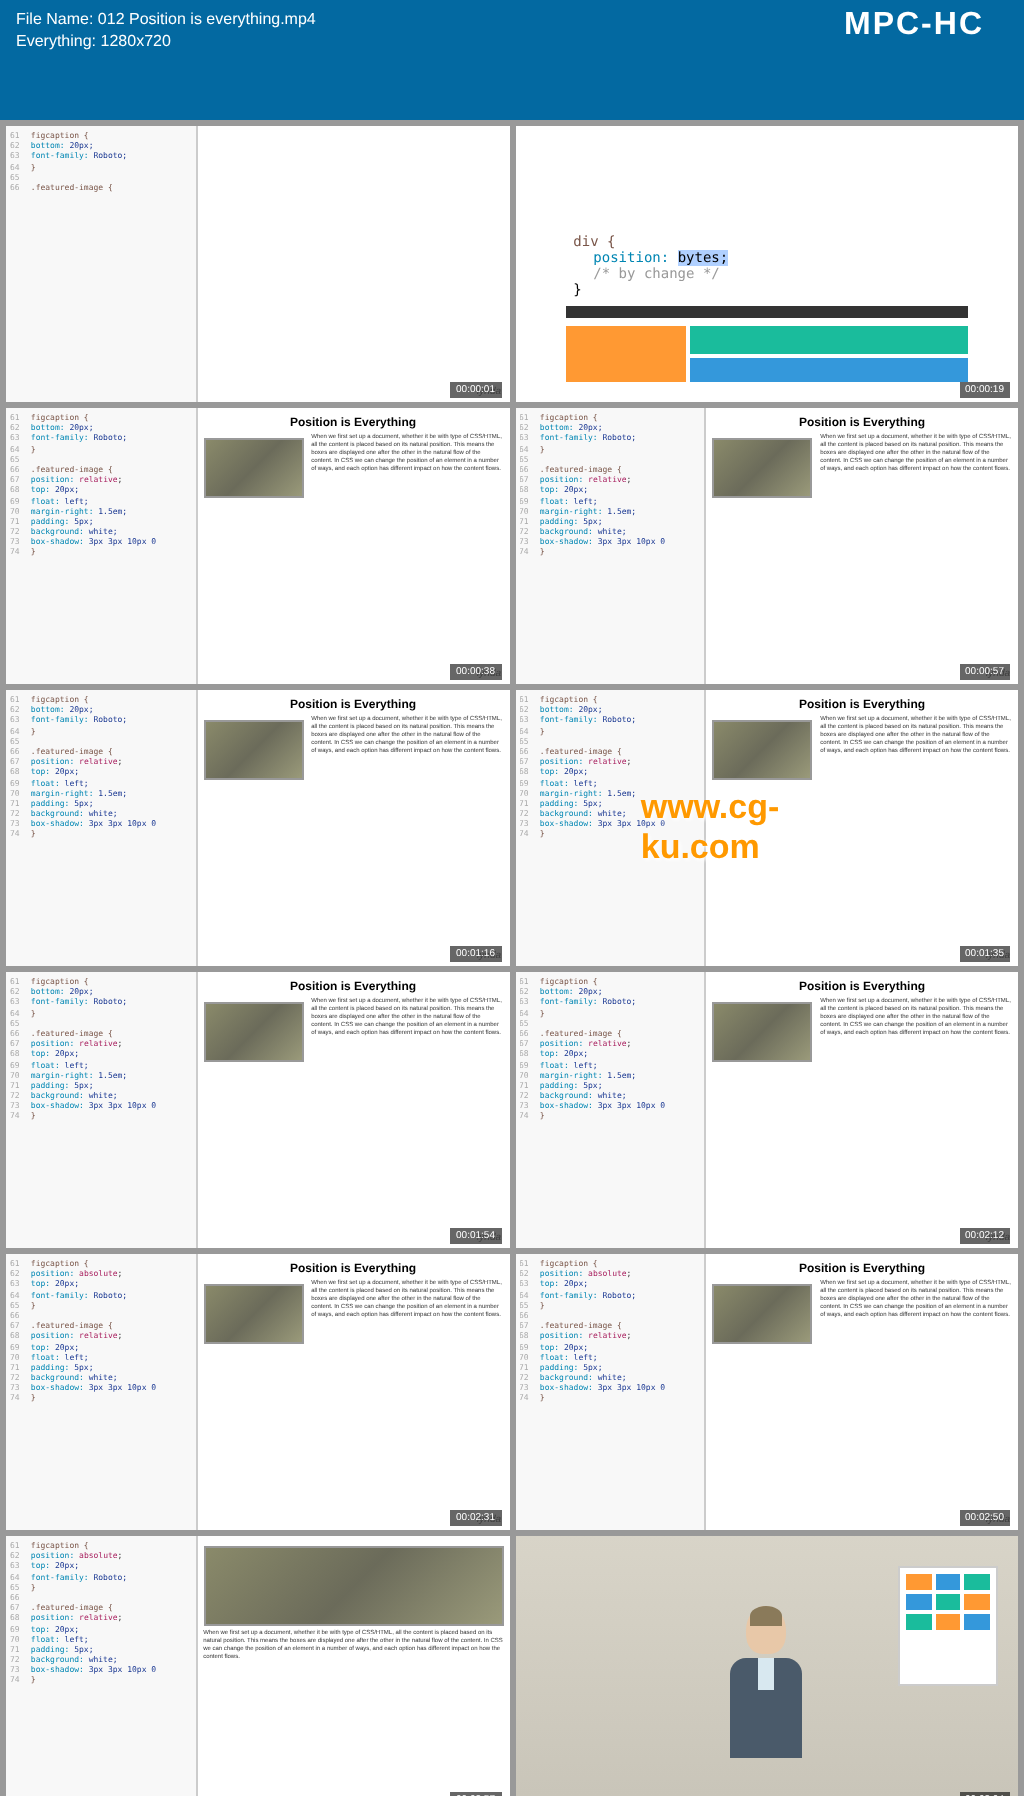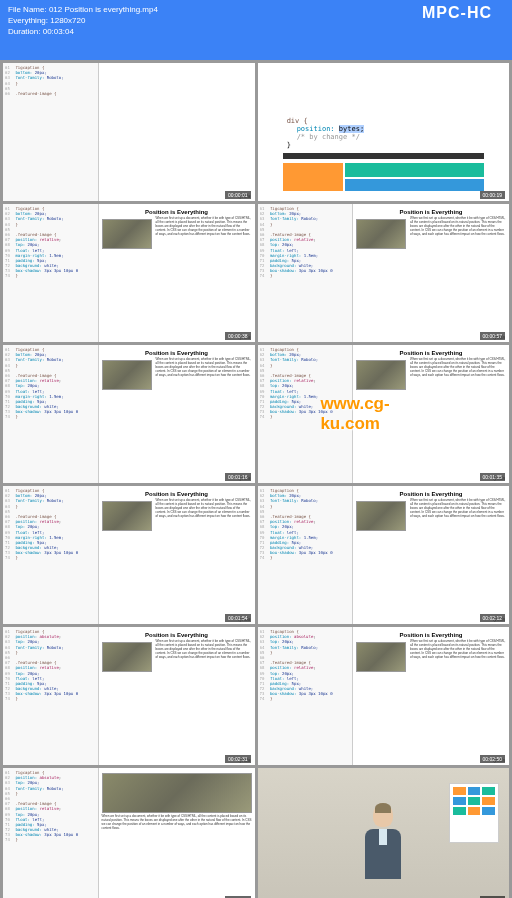--- a/index.html
+++ b/index.html
@@ -5,7 +5,7 @@
   * { margin: 0; padding: 0; box-sizing: border-box; }
   body { width: 512px; height: 898px; background: #f0f0f0; font-family: Arial, sans-serif; overflow: hidden; }
   
-  .header { background: #3b82f6; color: #fff; padding: 4px 8px; position: relative; height: 60px; }
+  .header { background: #0369a1; color: #fff; padding: 4px 8px; position: relative; height: 60px; }
   .file-info { font-size: 8px; line-height: 1.4; }
   .app-name { position: absolute; top: 4px; right: 20px; font-size: 16px; font-weight: bold; letter-spacing: 1px; }
   

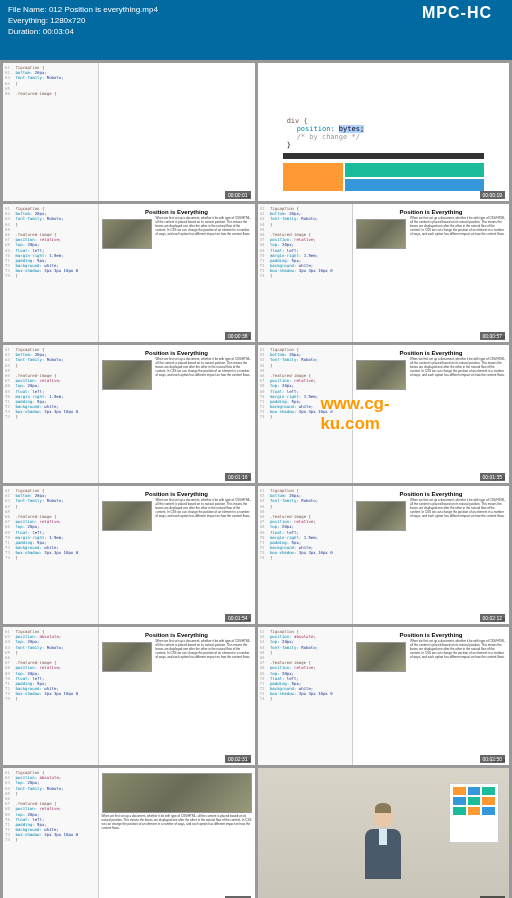--- a/index.html
+++ b/index.html
@@ -62,7 +62,6 @@
   <div class="file-info">
     <div><span>File Name:</span> <span>012 Position is everything.mp4</span></div>
     <div><span>Everything:</span> <span>1280x720</span></div>
-    <div><span>Duration:</span> <span>00:03:04</span></div>
   </div>
   <div class="app-name">MPC-HC</div>
 </div>

